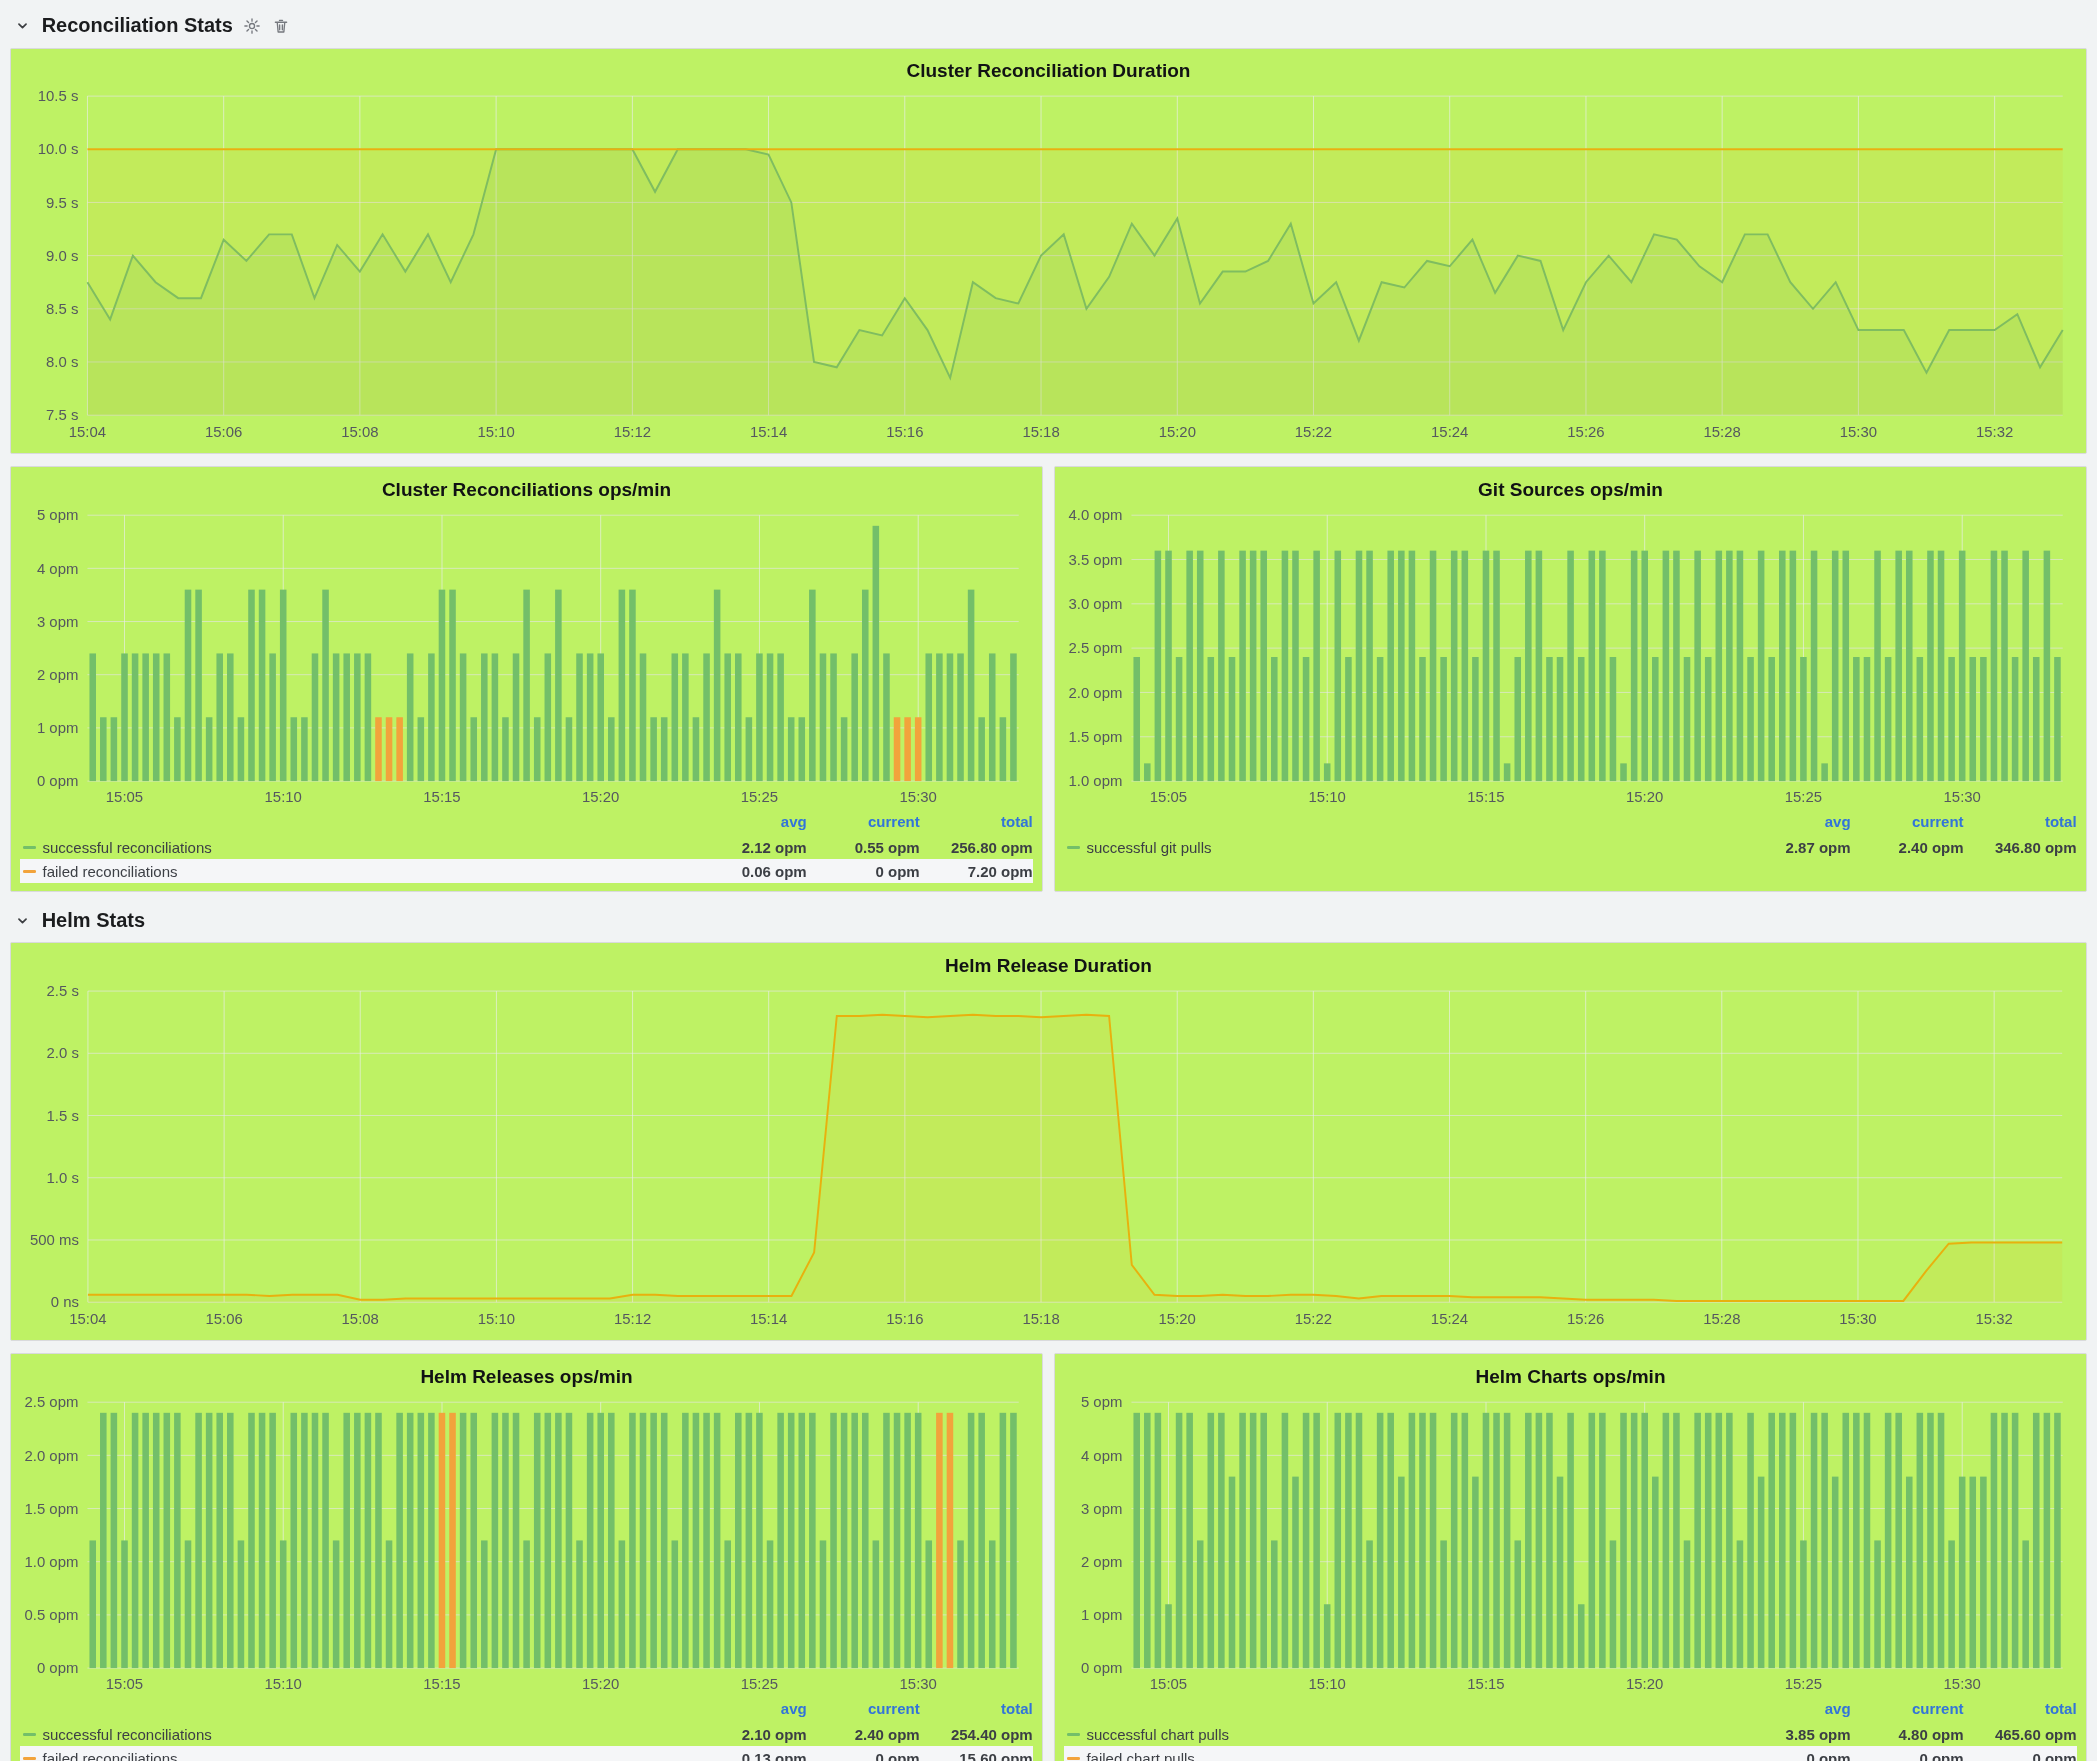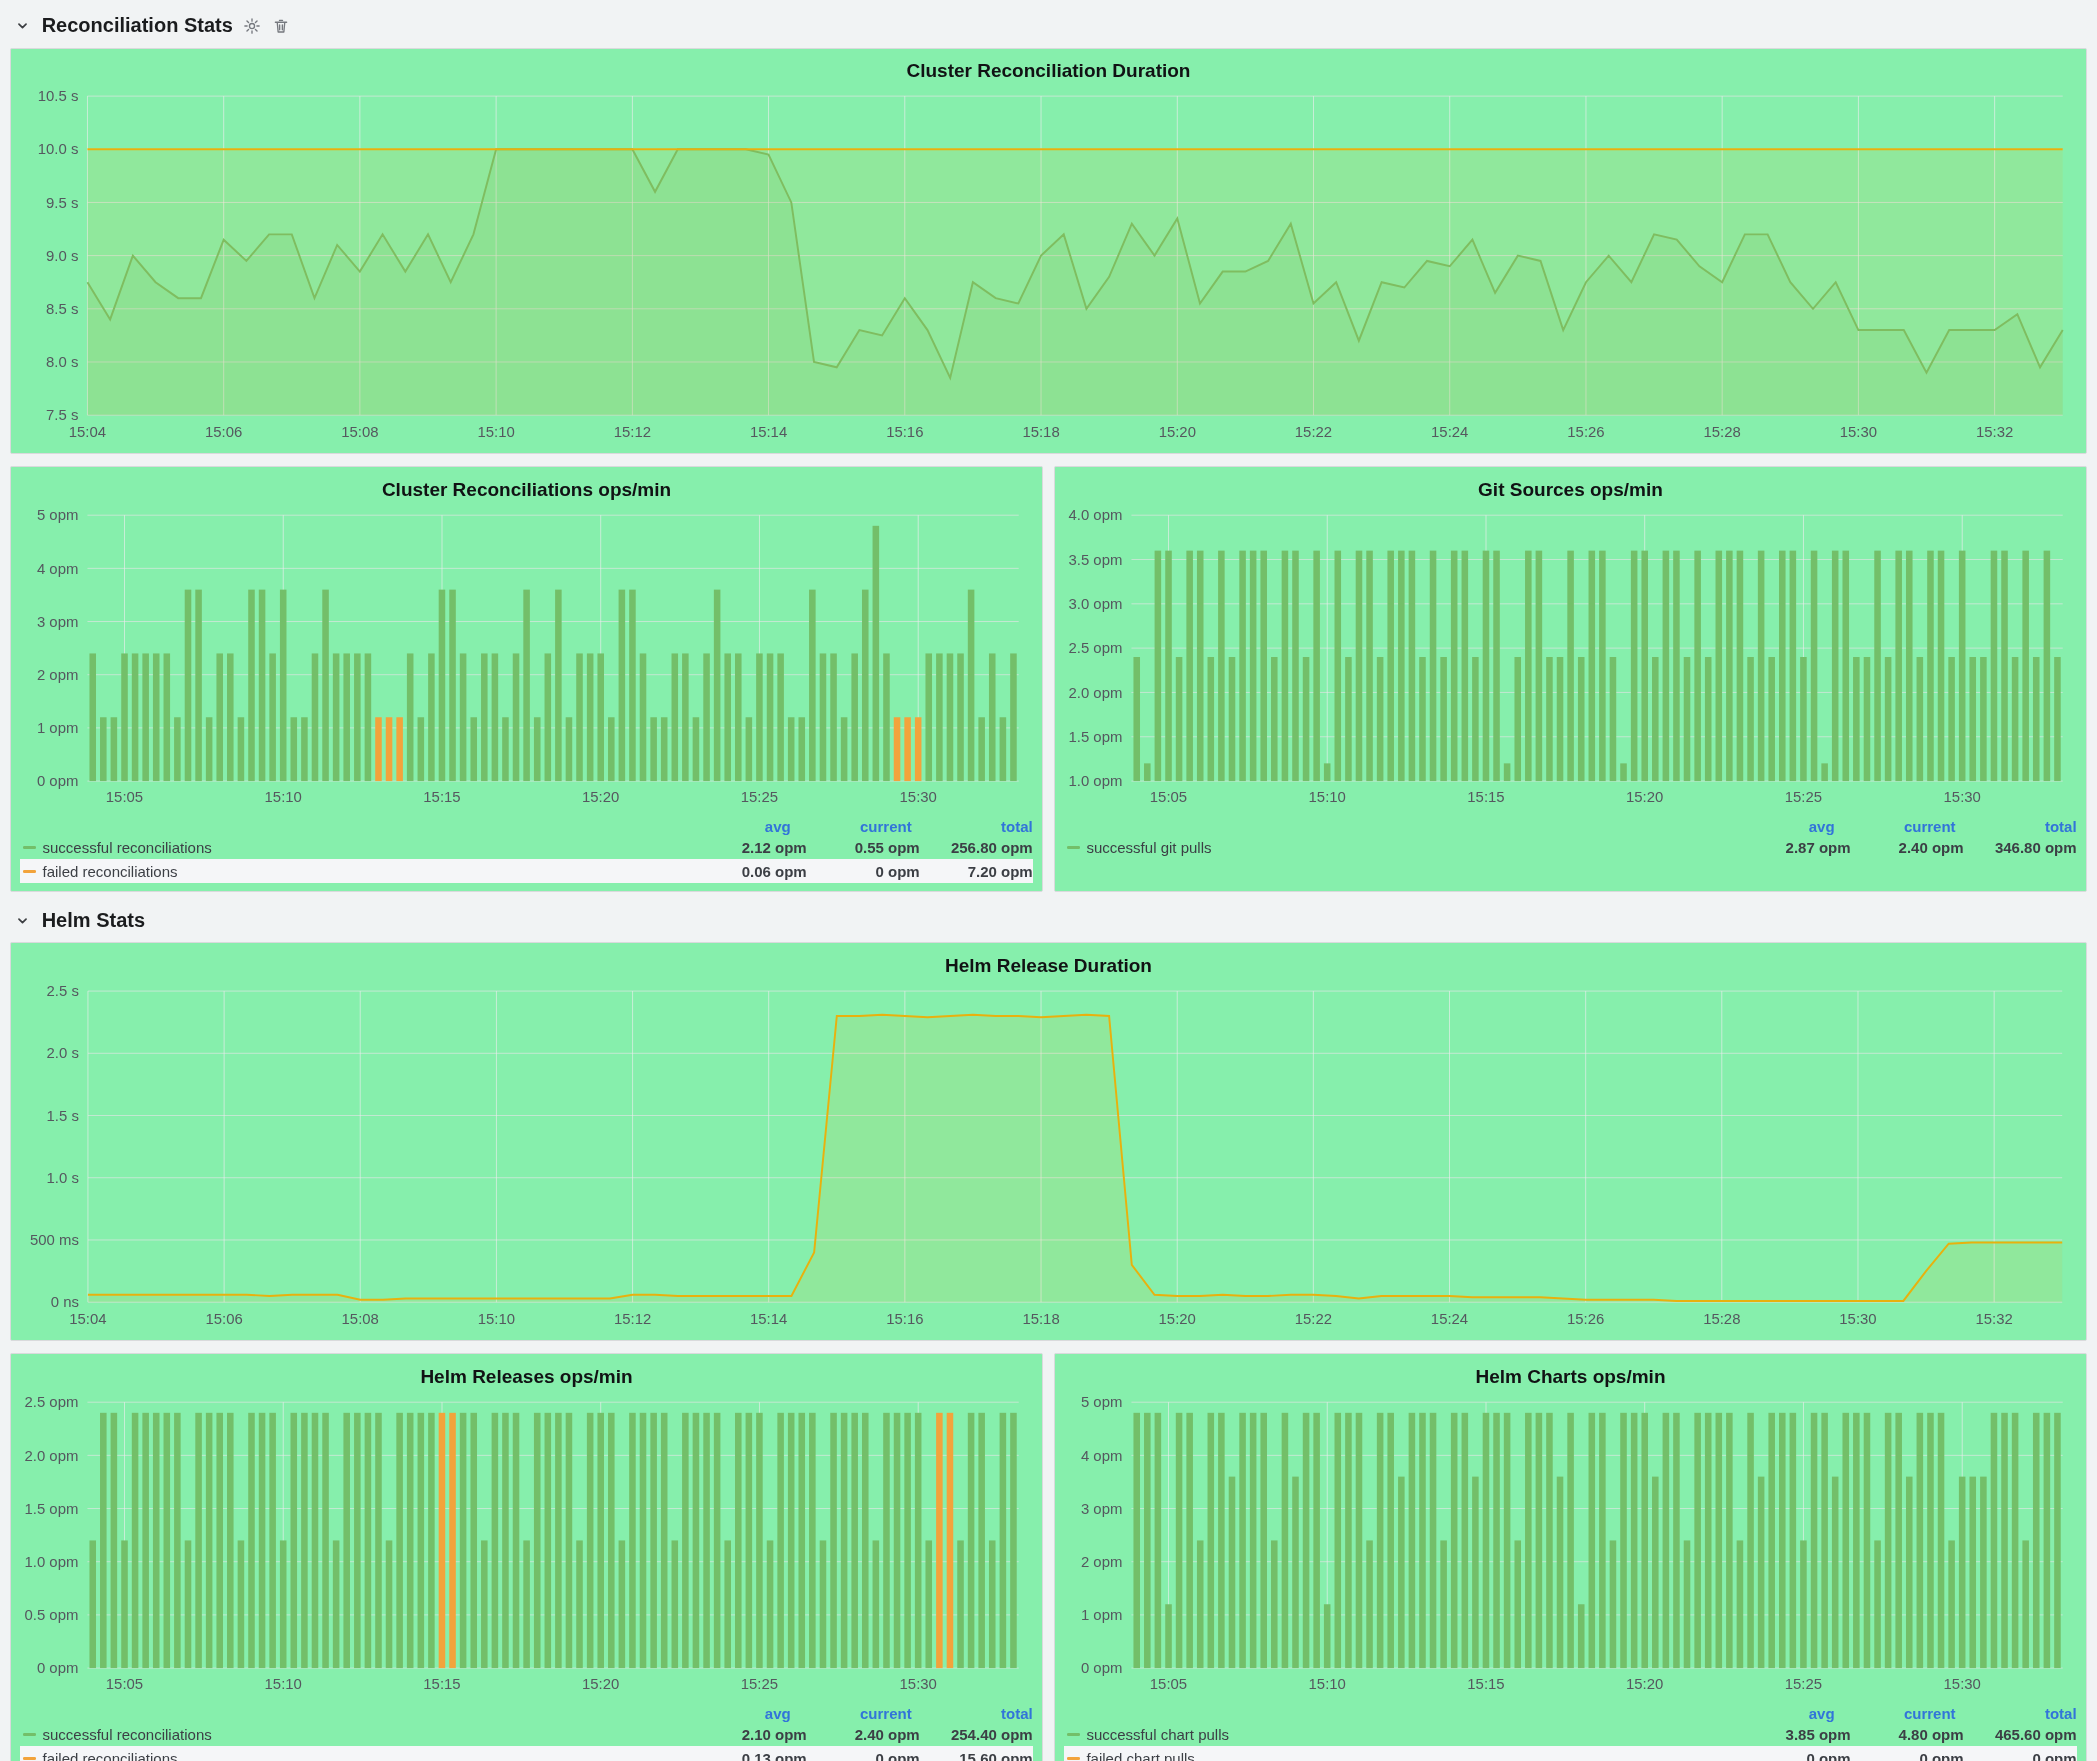--- a/index.html
+++ b/index.html
@@ -20,7 +20,7 @@
   svg.ico{ width:18px; height:18px; stroke:#75787e; fill:none; stroke-width:1.8; stroke-linecap:round; stroke-linejoin:round; cursor:pointer;}
   svg.chev{ width:17px; height:17px; stroke:#3c3e42; stroke-width:2.4;}
   .panel{
-    background:#86efac;
+    background:#bef264;
     border:0.6px solid #d9dadc;
     border-radius:1.9px;
     padding:6.5px 9px 7.8px;

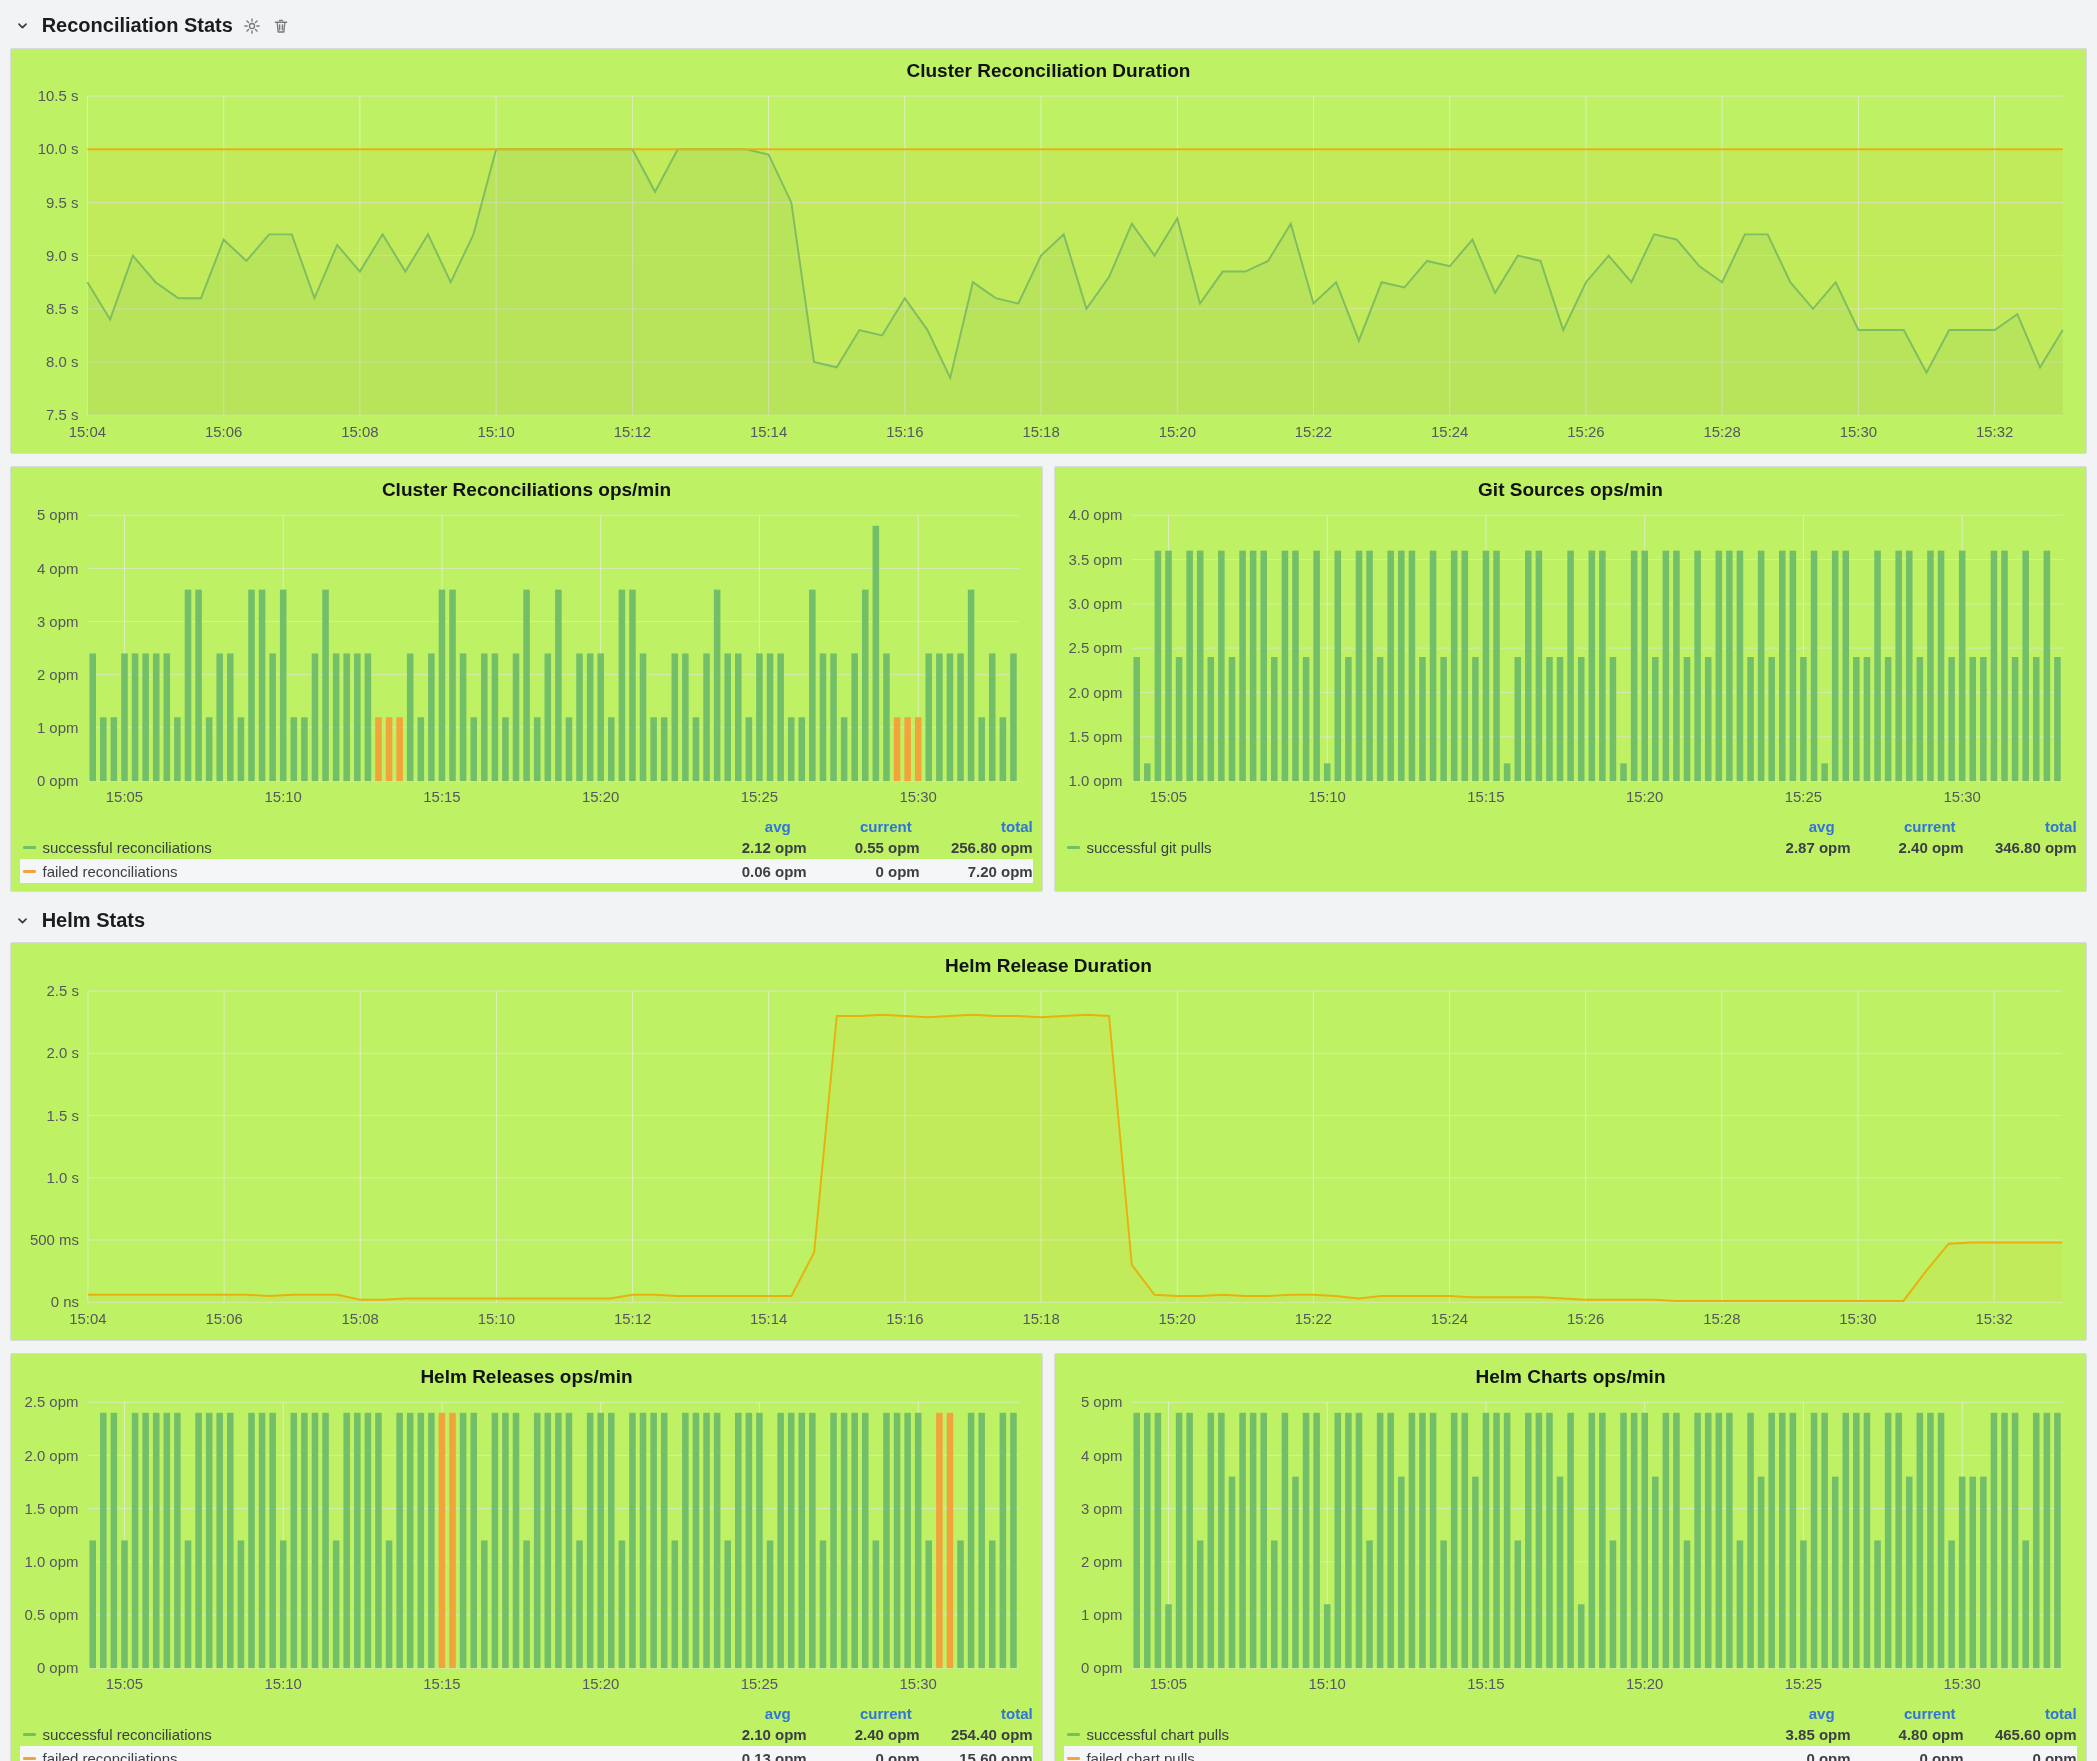--- a/index.html
+++ b/index.html
@@ -38,7 +38,7 @@
   .plot-md{ height:305px; }
   .plot svg text{ font-family:"Liberation Sans", sans-serif; font-size:23px; fill:#55585f; }
   .legend{ margin-top:2.6px; font-size:15px; }
-  .legend-header{ display:flex; align-items:flex-end; height:22px;gap:8px; }
+  .legend-header{ display:flex; align-items:flex-start; height:22px; }
   .legend-name-spacer, .legend-spacer{ flex:1; }
   .legend-col{ width:113px; text-align:right; color:#3274d9; font-weight:700; cursor:pointer; }
   .legend-row{ display:flex; align-items:center; height:24px; }

